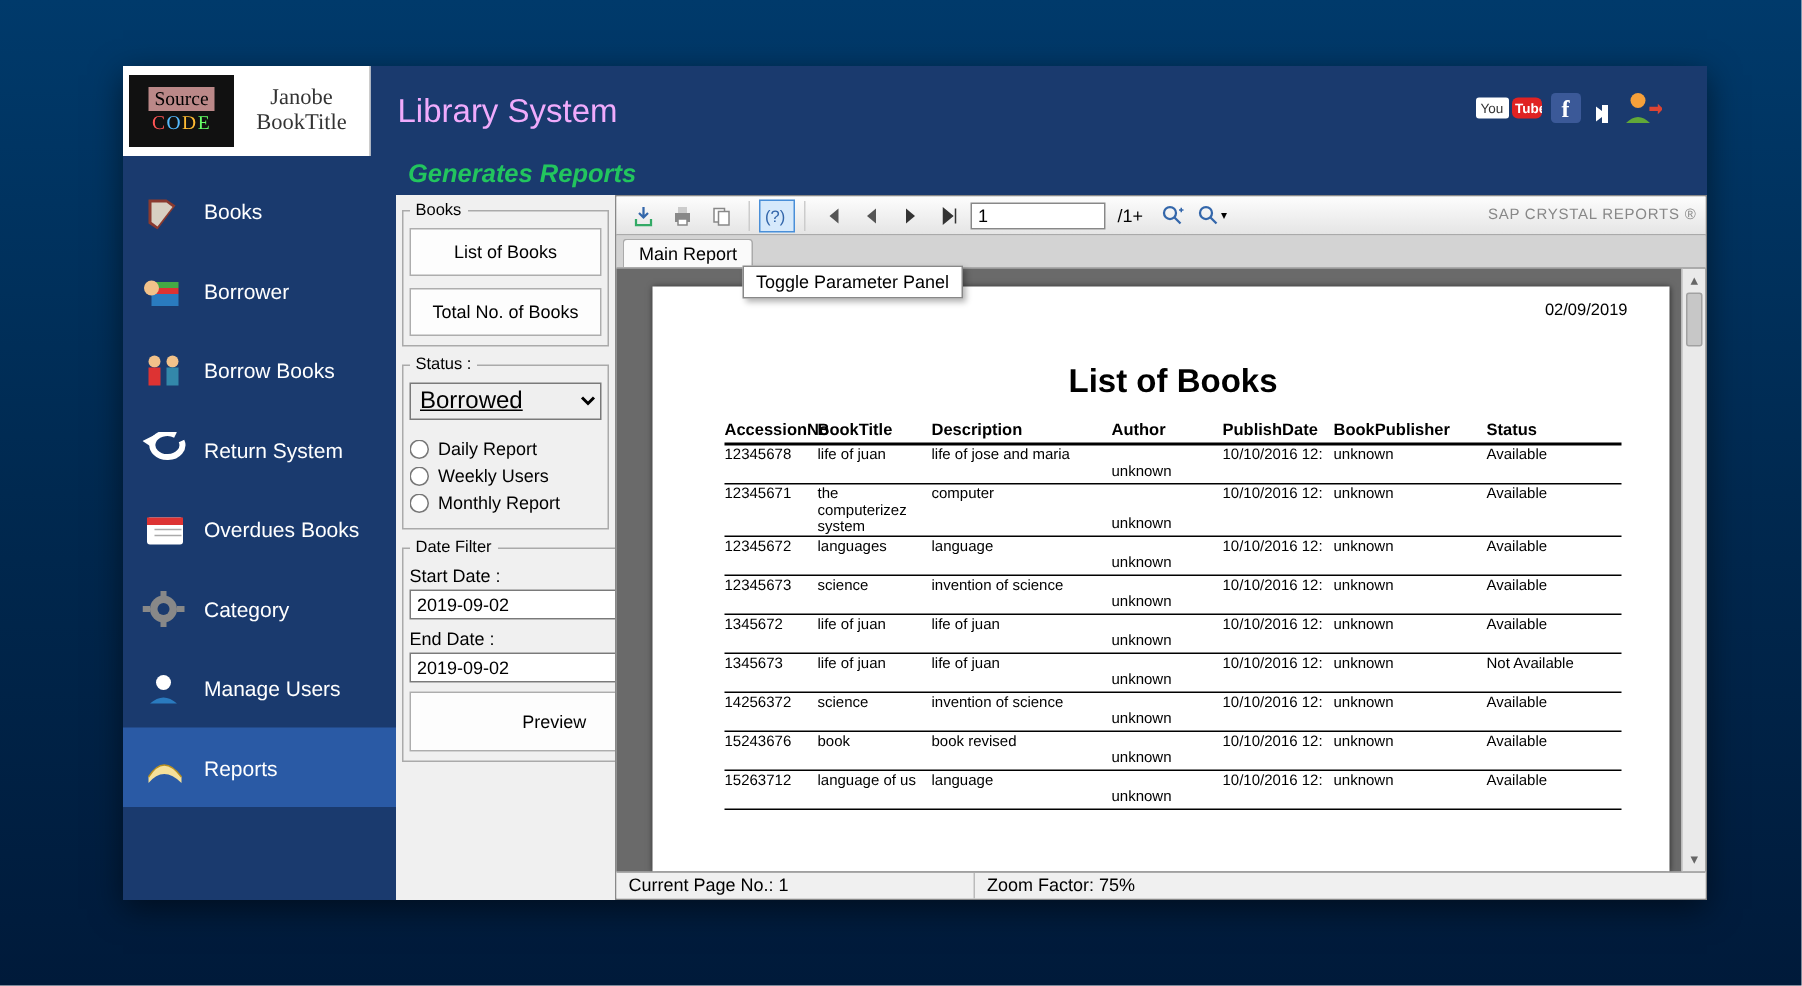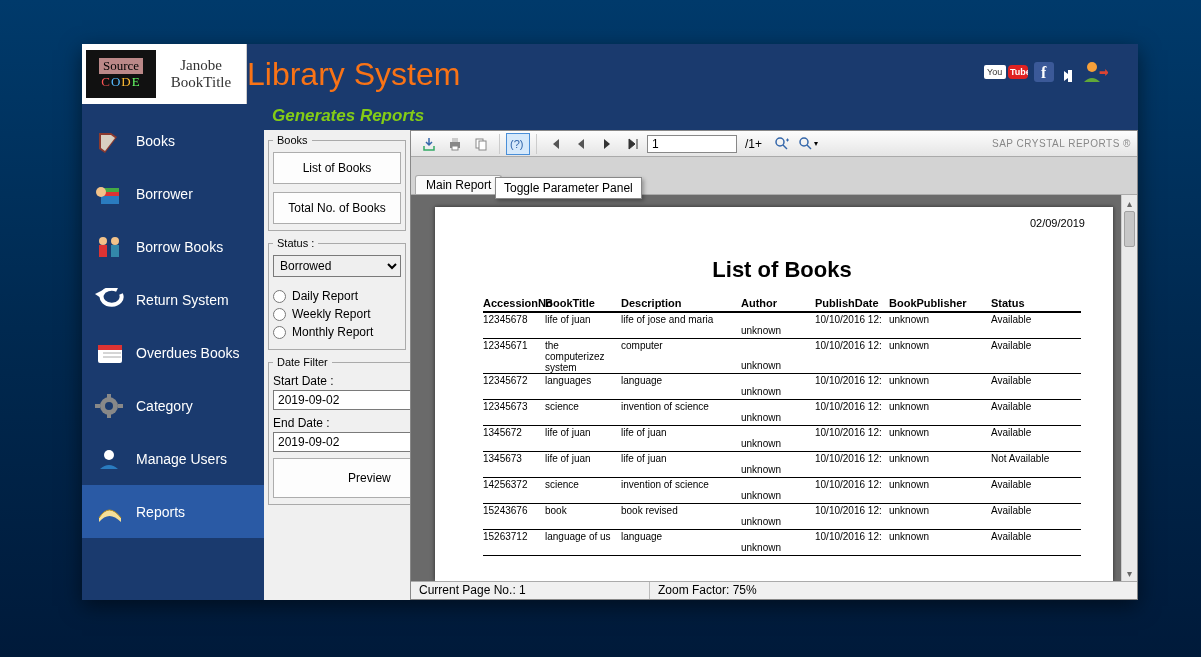--- a/index.html
+++ b/index.html
@@ -63,9 +63,10 @@
   flex: 1;
 }
 .app-title {
-  color: #f97316;
-  font-size: 32px;
+  color: #f0abfc;
+  font-size: 22px;
   font-weight: 300;
+  margin-left: 18px;
   flex: 1;
 }
 .social-icons {

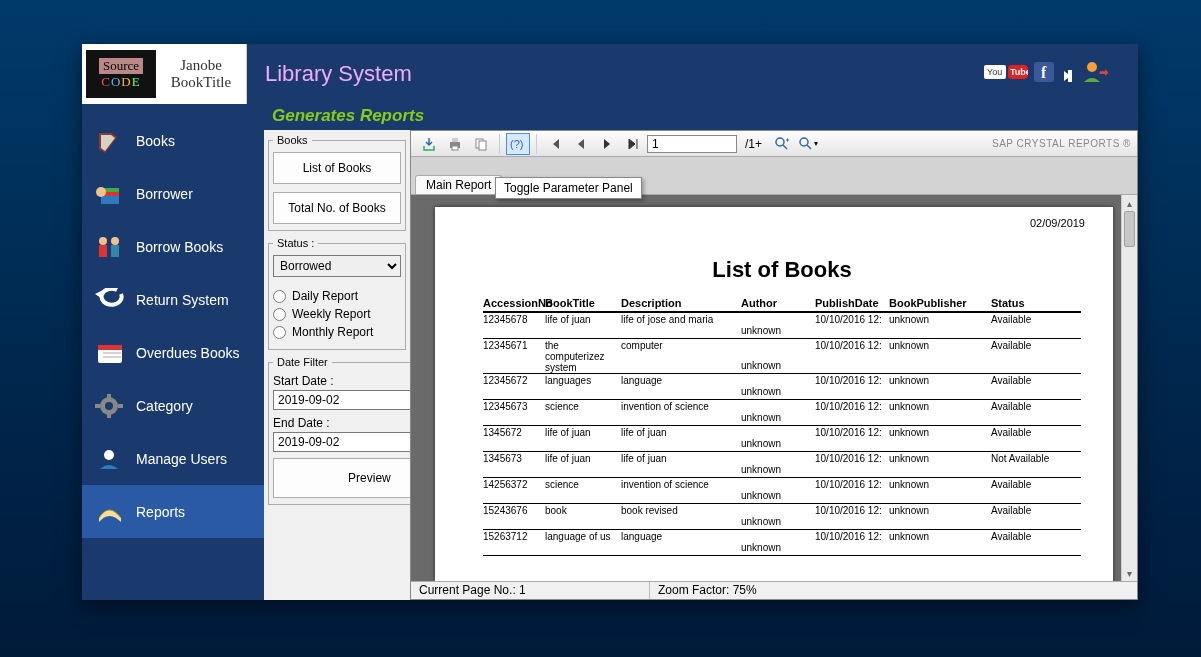--- a/index.html
+++ b/index.html
@@ -114,7 +114,7 @@
 }
 .subheading {
   background: #1a3a6e;
-  color: #84cc16;
+  color: #22c55e;
   font-style: italic;
   font-weight: bold;
   font-size: 17px;

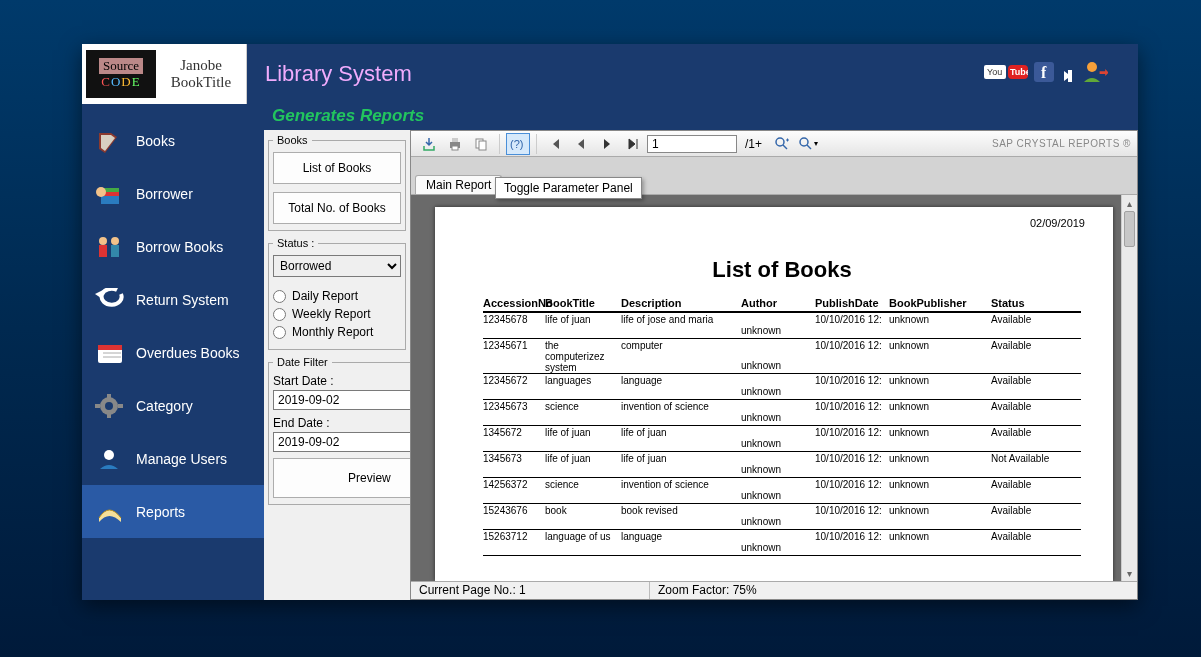--- a/index.html
+++ b/index.html
@@ -228,7 +228,7 @@
   letter-spacing:0.5px;
 }
 .tab-strip {
-  height: 38px;
+  height: 22px;
   background:#d3d3d3;
   border-bottom:1px solid #aaa;
   display:flex;

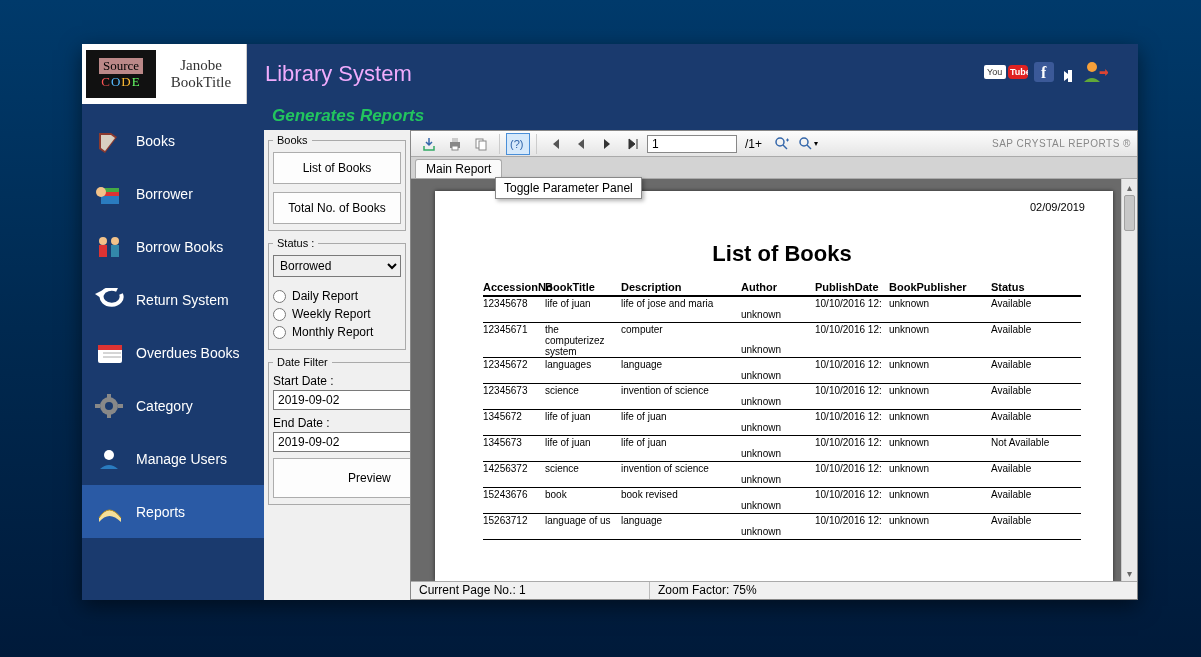--- a/index.html
+++ b/index.html
@@ -158,9 +158,10 @@
 label.fld { font-size:12px; display:block; margin-bottom:2px;}
 select, input[type=text].date-inp {
   width: 100%;
-  font-size: 12px;
+  font-size: 16px;
   padding: 2px;
   border:1px solid #7a7a7a;
+  text-decoration:underline;
 }
 .radio-row { display:flex; align-items:center; font-size:12px; margin:4px 0;}
 .radio-row input{margin-right:6px;}

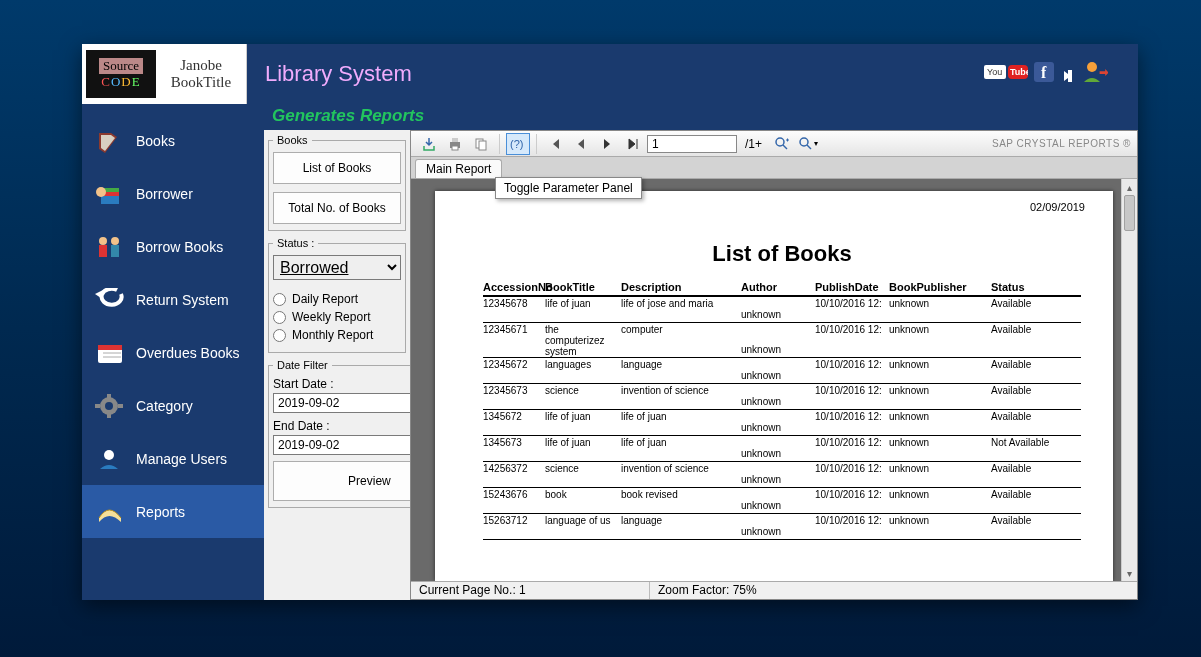--- a/index.html
+++ b/index.html
@@ -503,7 +503,7 @@
               </label>
             <label class="radio-row">
                 <input type="radio" name="rp" style="">
-                <span>Weekly Report</span>
+                <span>Weekly Users</span>
               </label>
             <label class="radio-row">
                 <input type="radio" name="rp" style="">

